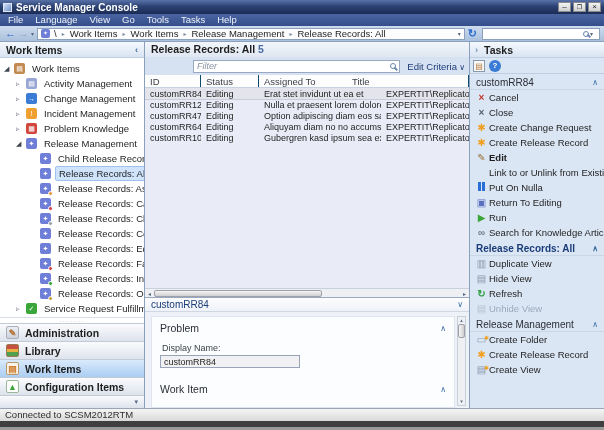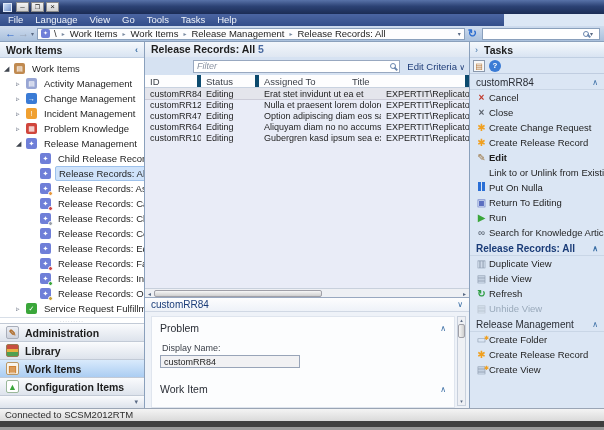--- a/index.html
+++ b/index.html
@@ -139,6 +139,7 @@
 
 <div class="titlebar">
   <span class="app-icon"></span>
+  <span class="title-text">Service Manager Console</span>
   <span class="win-btns">
     <span class="win-btn btn-min"></span>
     <span class="win-btn btn-rest"></span>

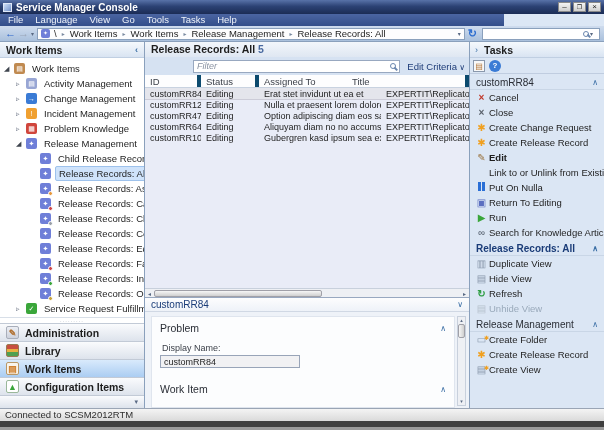--- a/index.html
+++ b/index.html
@@ -16,7 +16,7 @@
   .win-btn { width:13px; height:10px; background:linear-gradient(#f4f4f4,#cfcfcf); border:1px solid #8a8a8a; font-size:8px; line-height:8px; text-align:center; color:#222; }
   .btn-min::after{content:"–";} .btn-rest::after{content:"❐"; font-size:6px;} .btn-close::after{content:"×";}
 
-  .menubar { position:absolute; left:0; top:14px; width:504px; height:12px;
+  .menubar { position:absolute; left:0; top:14px; width:604px; height:12px;
     background:linear-gradient(180deg,#4b65a2,#334e8a); display:flex; align-items:center; padding-left:2px; }
   .menu-item { color:#eef3fb; font-size:9.5px; padding:0 6px; line-height:12px; }
 

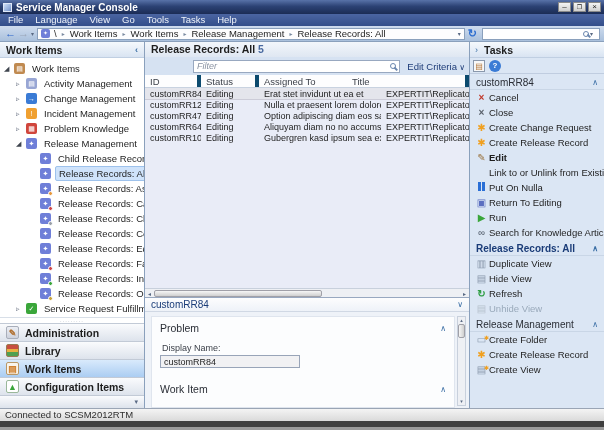--- a/index.html
+++ b/index.html
@@ -78,7 +78,7 @@
   .edit-criteria { color:#1e3c78; font-size:9.5px; margin-left:7px; white-space:nowrap; }
   .edit-criteria::after { content:" ∨"; font-size:8px; }
   .col-hdrs { height:13px; background:#fdfdfe; border-bottom:1px solid #c8d2e0; display:flex; flex:none; color:#3a3f48; }
-  .col { padding:1px 0 0 5px; border-right:4px solid #0c4a6e; font-size:9.5px; }
+  .col { padding:1px 0 0 5px; border-right:1px solid #0c4a6e; font-size:9.5px; }
   .c-id{width:56px;} .c-status{width:58px;} .c-title{width:122px;} .c-asg{width:86px; border-right:none; flex:1;}
   .grid { flex:1; overflow:hidden; }
   .row { height:11px; display:flex; align-items:center; }

